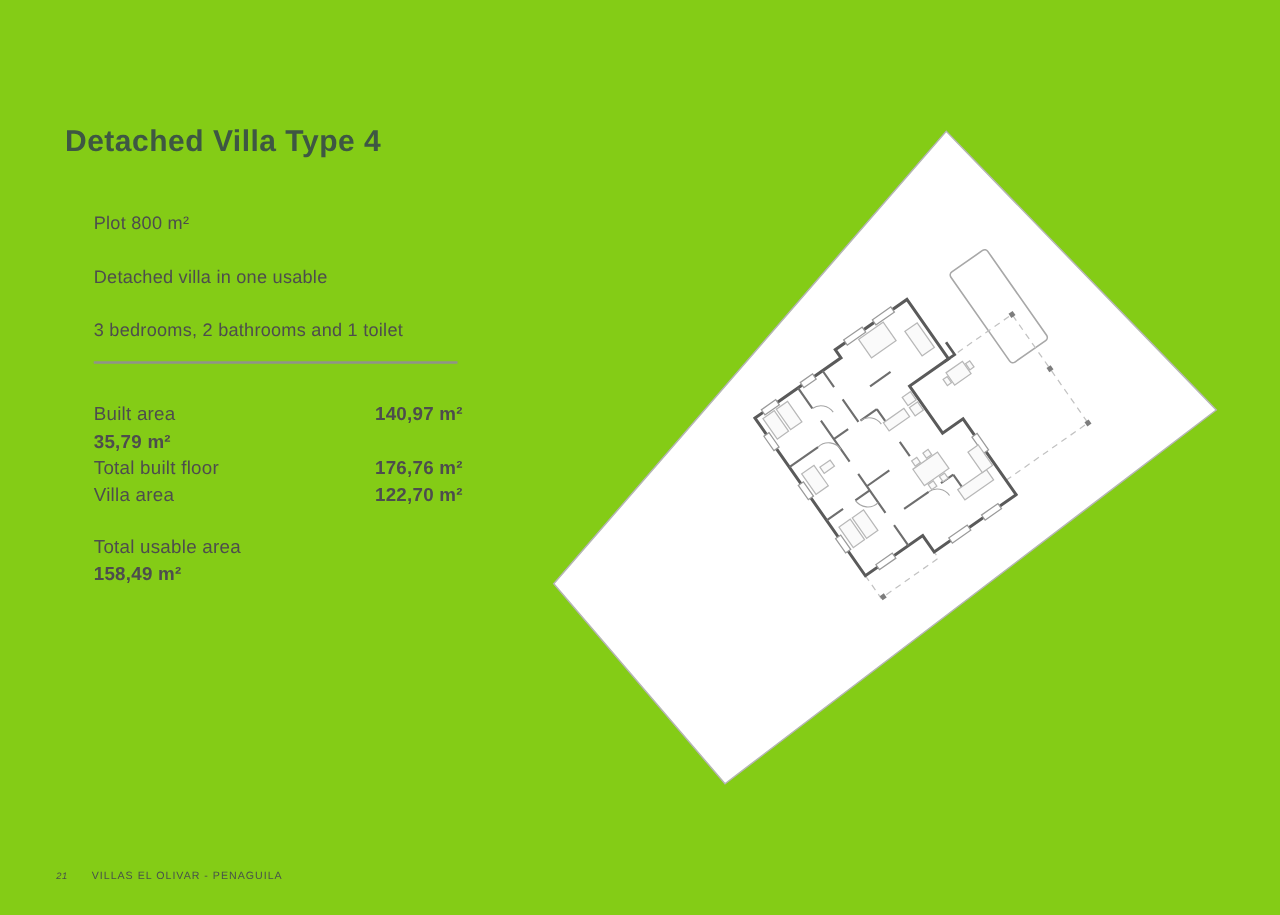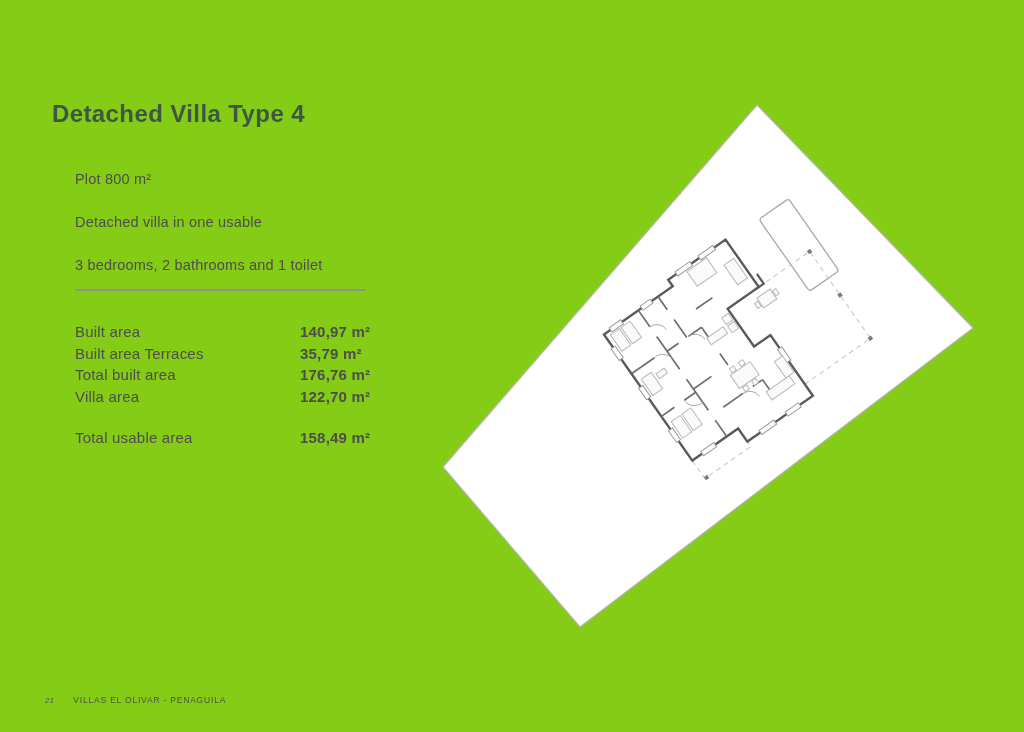--- a/index.html
+++ b/index.html
@@ -58,7 +58,6 @@
       <span class="value">140,97 m²</span>
     </div>
     <div class="area-row">
-      <span class="label">Built area Terraces</span>
       <span class="value">35,79 m²</span>
     </div>
     <div class="area-row">

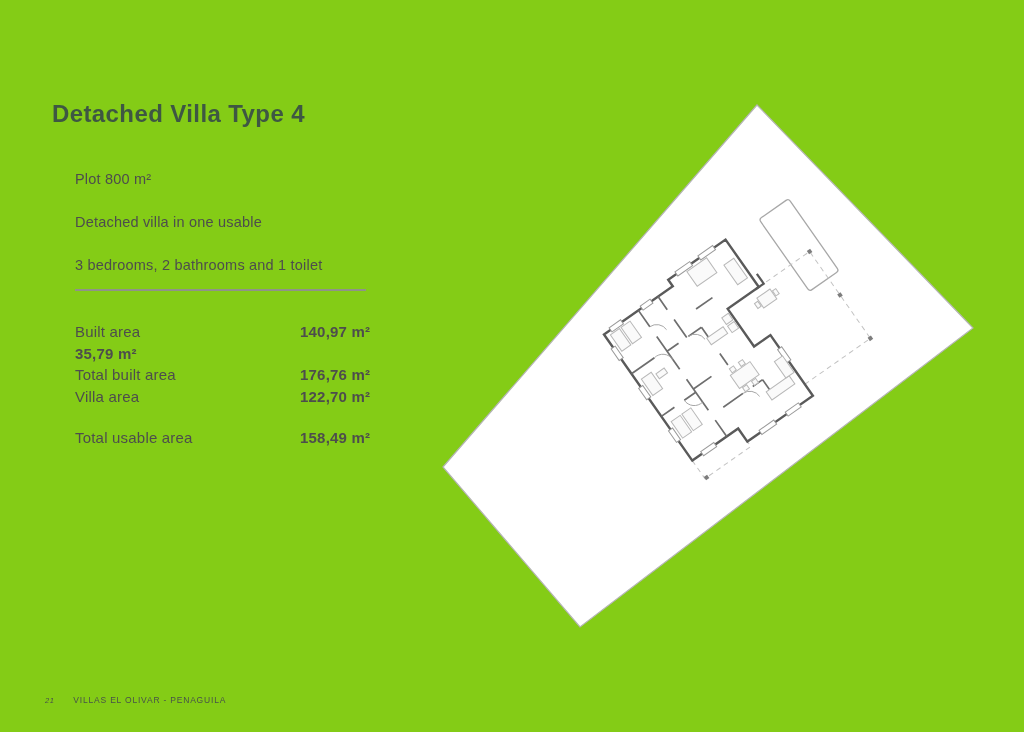--- a/index.html
+++ b/index.html
@@ -61,7 +61,7 @@
       <span class="value">35,79 m²</span>
     </div>
     <div class="area-row">
-      <span class="label">Total built area</span>
+      <span class="label">Total built floor</span>
       <span class="value">176,76 m²</span>
     </div>
     <div class="area-row">

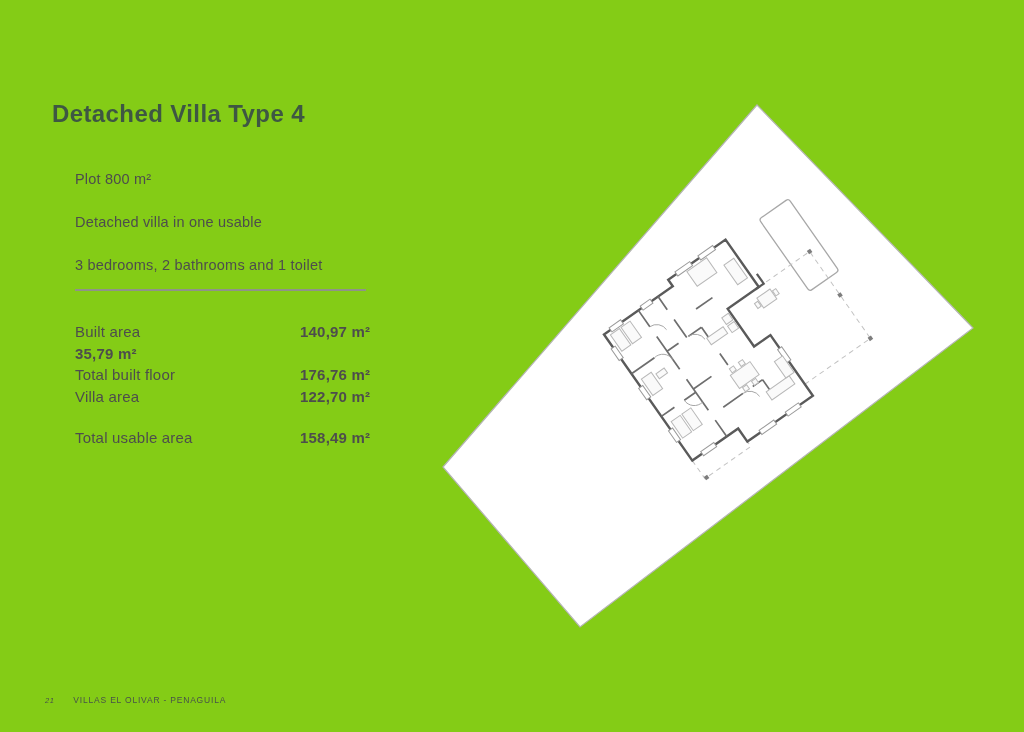--- a/index.html
+++ b/index.html
@@ -28,7 +28,7 @@
   .area-row{display:flex;font-size:15px;line-height:21.6px;color:#4d4d4d;letter-spacing:.2px;}
   .area-row .label{width:225px;}
   .area-row .value{flex:0 0 auto;font-weight:bold;}
-  .total-row{position:absolute;left:75px;top:427px;width:330px;}
+  .total-row{position:absolute;left:75px;top:427px;width:330px;flex-direction:column;}
   .footer{
     position:absolute;left:45px;top:695px;color:#48524a;
     display:flex;align-items:baseline;

